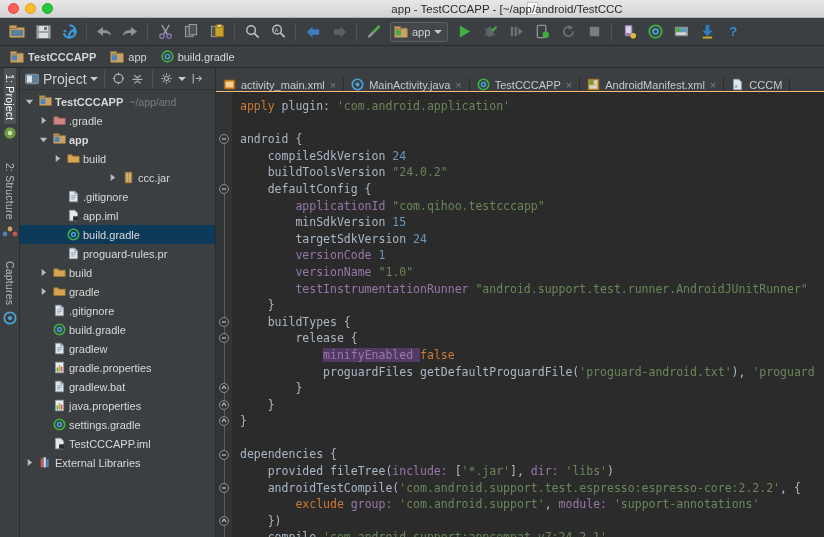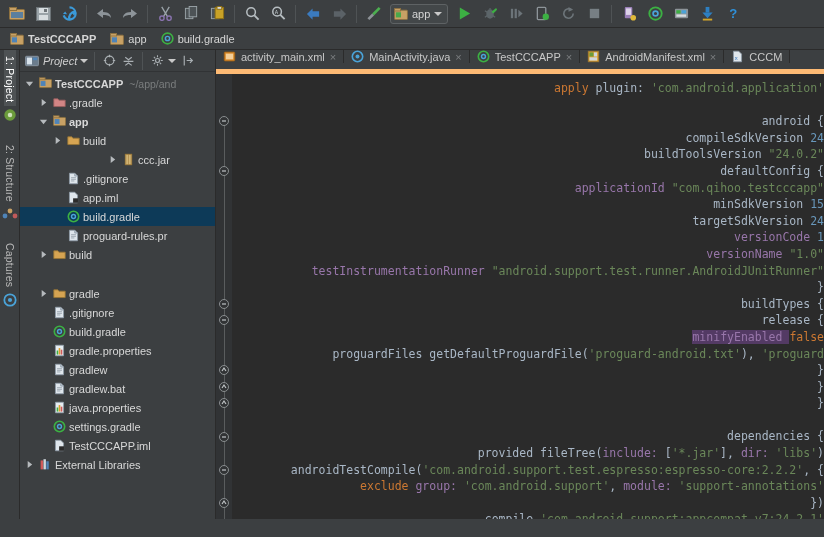--- a/index.html
+++ b/index.html
@@ -147,6 +147,15 @@
 
 <div id="app">
 
+  <div class="titlebar">
+    <div class="traffic">
+      <div class="tl red"></div>
+      <div class="tl yel"></div>
+      <div class="tl grn"></div>
+    </div>
+    <div class="doc-icon"></div>
+    <div class="title-text">app - TestCCCAPP - [~/app/android/TestCCC</div>
+  </div>
 
   <div class="toolbar">
     <div class="tb">

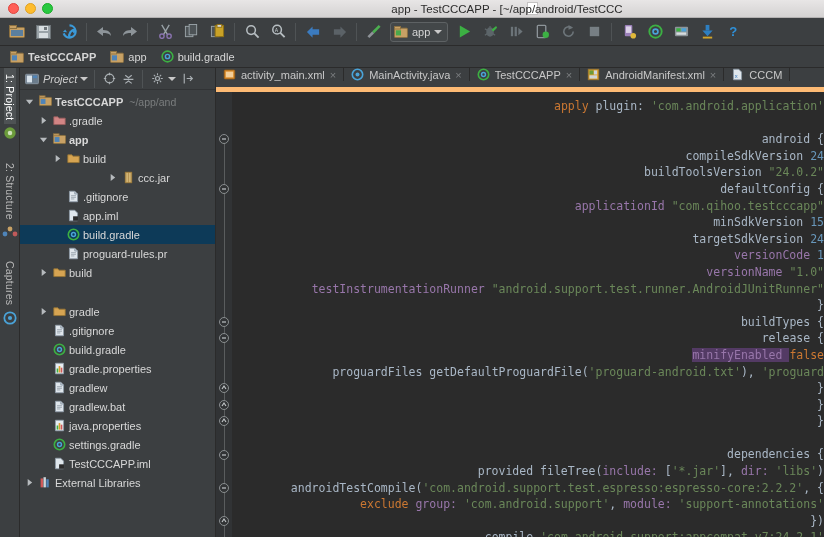--- a/index.html
+++ b/index.html
@@ -90,7 +90,7 @@
     height:22px;display:flex;align-items:center;gap:3px;padding:0 4px;
     border-bottom:1px solid #313335;
   }
-  .ptoolbar .ptxt{font-size:11px;color:#cfcfcf;font-family:"Liberation Sans",sans-serif;font-style:italic;}
+  .ptoolbar .ptxt{font-size:14px;color:#cfcfcf;font-family:"Liberation Sans",sans-serif;}
   .ptb{width:16px;height:16px;display:flex;align-items:center;justify-content:center;}
   .tree{
     flex:1; overflow:hidden; background:#3c3f41; padding-top:2px;

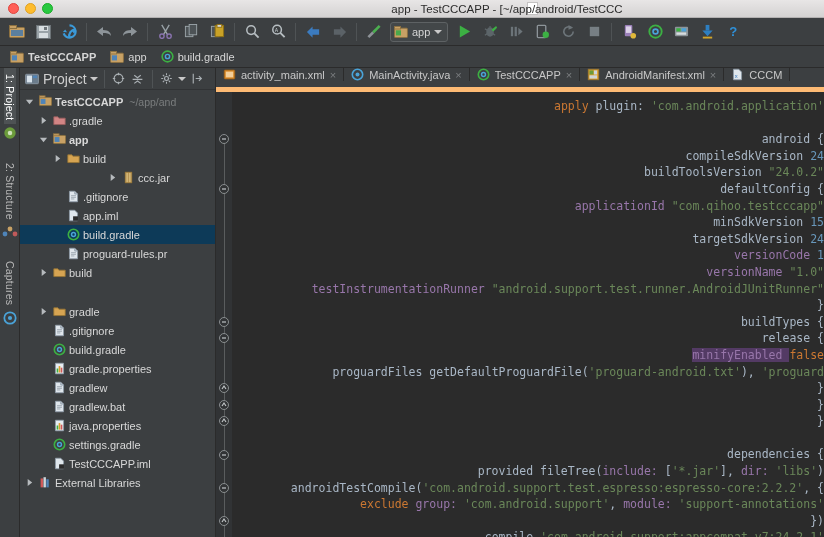--- a/index.html
+++ b/index.html
@@ -110,8 +110,8 @@
   
   .editorwrap{flex:1;display:flex;flex-direction:column;min-width:0;}
   .tabbar{
-    height:24px;background:#3c3f41;border-bottom:5px solid #fdba74;
-    display:flex;align-items:flex-start;overflow:hidden;
+    height:24px;background:#3c3f41;border-bottom:1px solid #fdba74;
+    display:flex;align-items:flex-end;overflow:hidden;
   }
   .etab{
     display:flex;align-items:center;gap:5px;padding:0 7px;

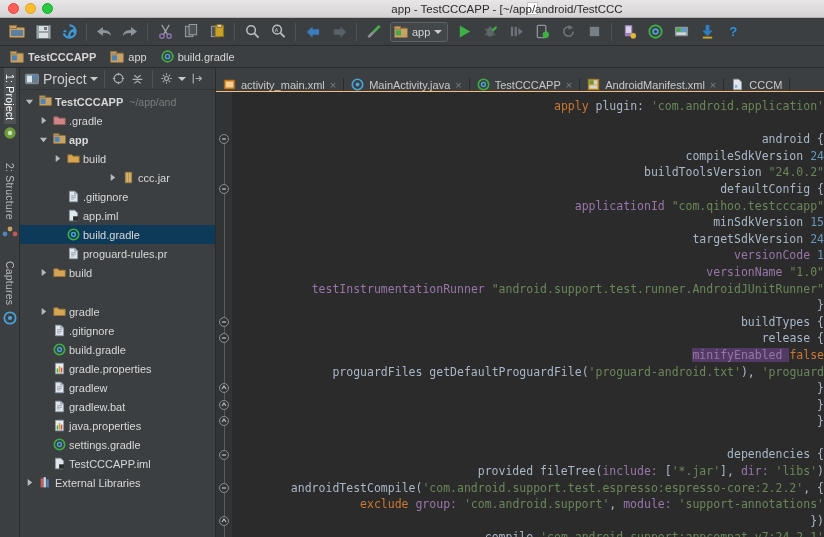--- a/index.html
+++ b/index.html
@@ -129,7 +129,7 @@
     font-family:"DejaVu Sans Mono","Liberation Mono",monospace;
     font-size:11.5px; line-height:16.6px; color:#a9b7c6; white-space:pre;
   }
-  .code .ln{ padding-left:8px; height:16.6px;text-align:right; }
+  .code .ln{ padding-left:8px; height:16.6px; }
   .kw{color:#cc7832;}
   .str{color:#6a8759;}
   .num{color:#6897bb;}

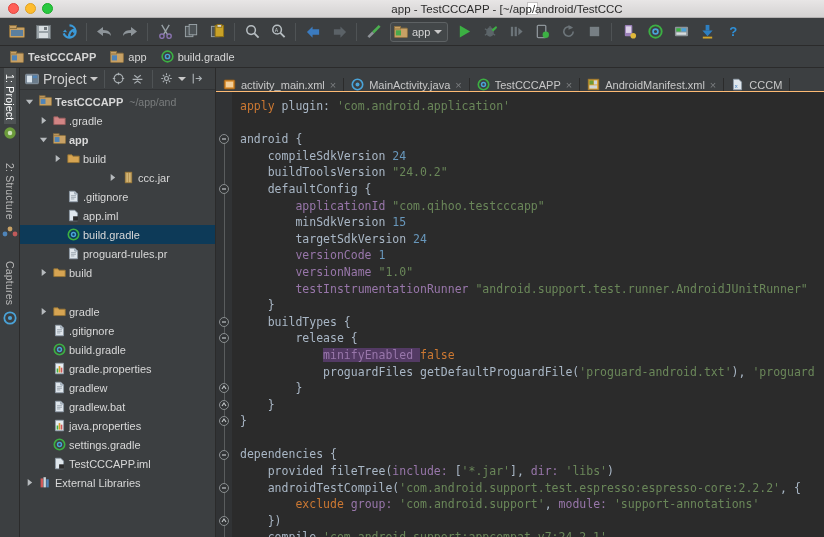--- a/index.html
+++ b/index.html
@@ -551,7 +551,7 @@
             </span>
             <span class="nm">build</span>
           </div>
-          <div class="row" style="padding-left: 18px; margin-top: 20px;">
+          <div class="row" style="padding-left: 18px;">
             <span class="arrow">
               <svg width="9" height="9" viewBox="0 0 10 10">
                 <path d="M3 1 L8 5 L3 9 Z" fill="#b6babd"></path>

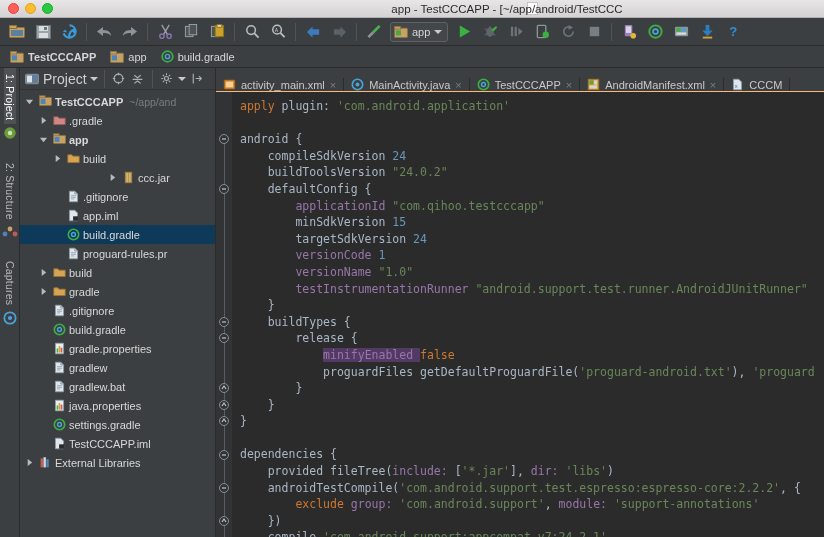--- a/index.html
+++ b/index.html
@@ -589,6 +589,17 @@
             <span class="arrow"></span>
             <span class="ico">
               <svg width="13" height="13" viewBox="0 0 16 16">
+                <path d="M3 1.5h6.5L13 5v9.5H3z" fill="#dfe6ec" stroke="#8d9aa6"></path>
+                <path d="M9.5 1.5V5H13" fill="#b8c4ce" stroke="#8d9aa6"></path>
+                <path d="M5 7h6 M5 9h6 M5 11h4" stroke="#7d8a95" stroke-width="0.8"></path>
+              </svg>
+            </span>
+            <span class="nm">gradlew</span>
+          </div>
+          <div class="row" style="padding-left: 18px;">
+            <span class="arrow"></span>
+            <span class="ico">
+              <svg width="13" height="13" viewBox="0 0 16 16">
                 <path d="M3 1.5h10v13H3z" fill="#e7edf2" stroke="#8d9aa6"></path>
                 <rect x="4.5" y="8" width="2" height="5" fill="#3cb043"></rect>
                 <rect x="7" y="5" width="2" height="8" fill="#e0a12a"></rect>
@@ -596,17 +607,6 @@
               </svg>
             </span>
             <span class="nm">gradle.properties</span>
-          </div>
-          <div class="row" style="padding-left: 18px;">
-            <span class="arrow"></span>
-            <span class="ico">
-              <svg width="13" height="13" viewBox="0 0 16 16">
-                <path d="M3 1.5h6.5L13 5v9.5H3z" fill="#dfe6ec" stroke="#8d9aa6"></path>
-                <path d="M9.5 1.5V5H13" fill="#b8c4ce" stroke="#8d9aa6"></path>
-                <path d="M5 7h6 M5 9h6 M5 11h4" stroke="#7d8a95" stroke-width="0.8"></path>
-              </svg>
-            </span>
-            <span class="nm">gradlew</span>
           </div>
           <div class="row" style="padding-left: 18px;">
             <span class="arrow"></span>

